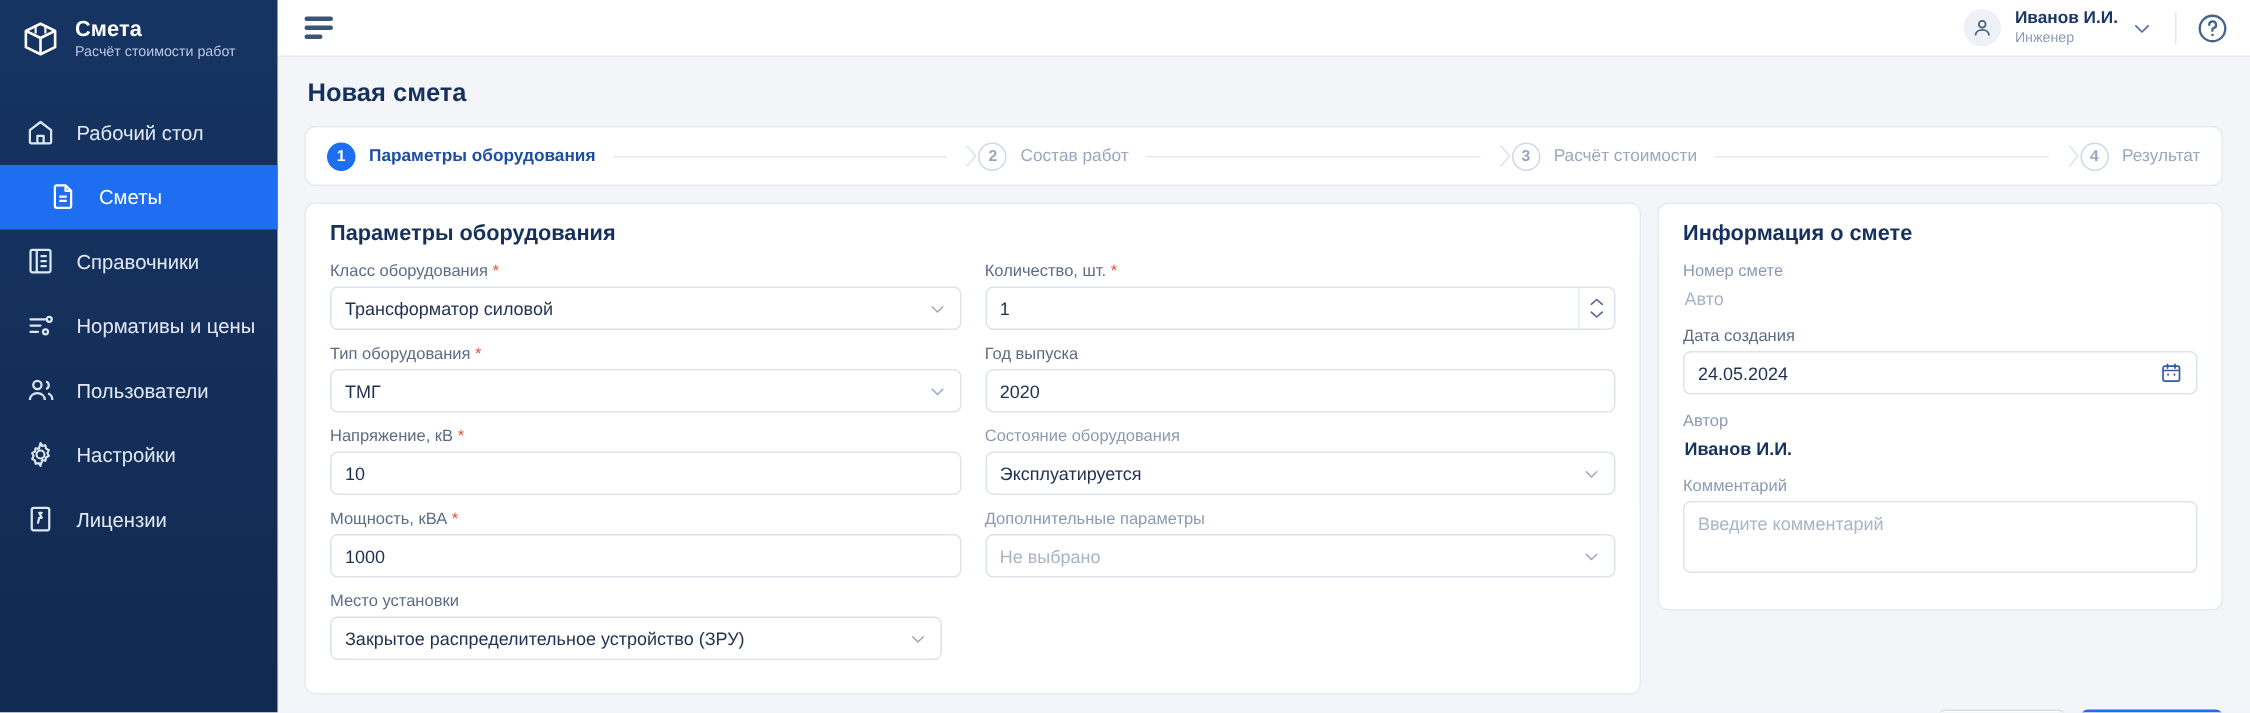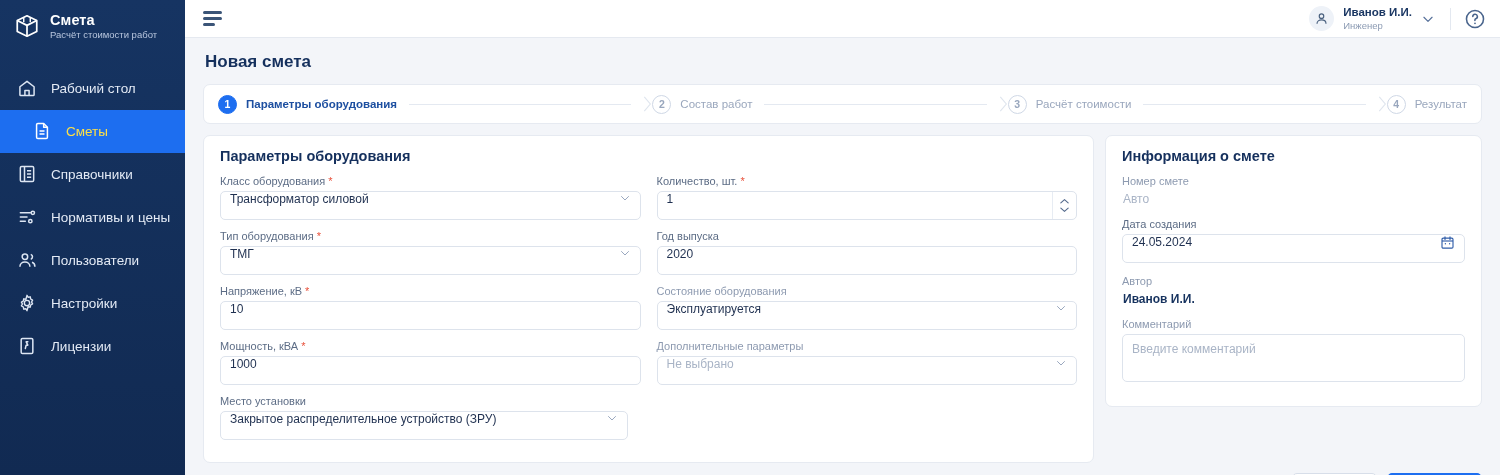--- a/index.html
+++ b/index.html
@@ -33,7 +33,7 @@
     position:relative;
   }
   .nav-item .ico { width:20px; height:20px; flex:0 0 20px; display:block; color:#dde6f3; }
-  .nav-item.active { background:#1d6ef0; color:#fde047;padding-left:32px; }
+  .nav-item.active { background:#1d6ef0; color:#ffffff;padding-left:32px; }
   .nav-item.active .ico { color:#ffffff; }
 
   

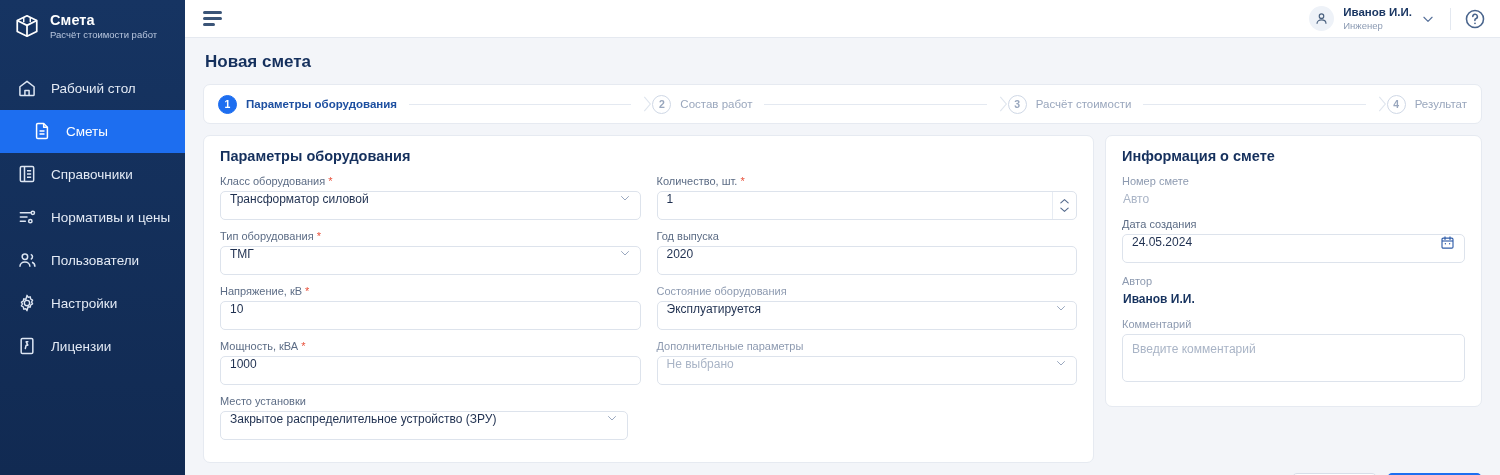--- a/index.html
+++ b/index.html
@@ -104,7 +104,7 @@
 
   .ctl {
     height:29px; border:1px solid #dde3ec; border-radius:5px; background:#fff;
-    display:flex; padding:0 9px;
+    display:flex; align-items:center; padding:0 9px;
     font-size:12px; color:#1f3050; position:relative;
   }
   .ctl .val { flex:1 1 auto; overflow:hidden; white-space:nowrap; text-overflow:ellipsis; }

